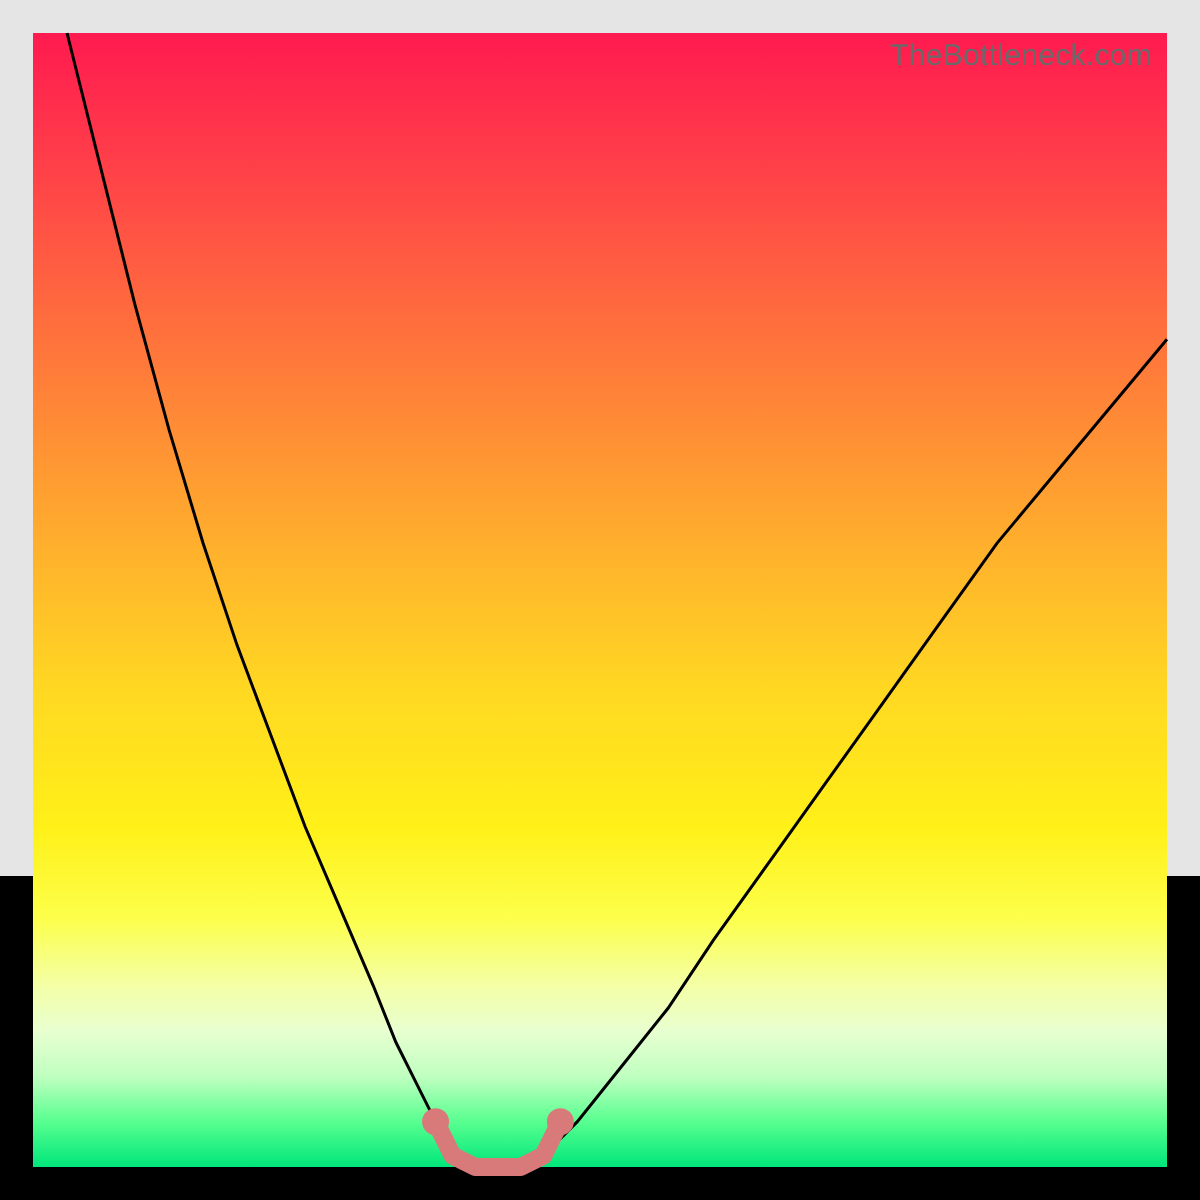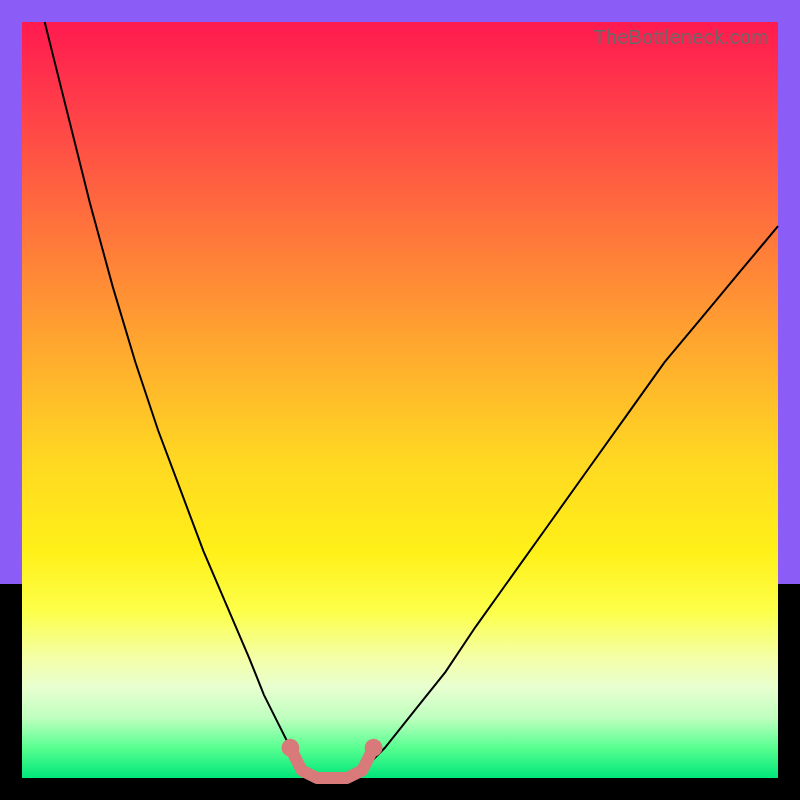--- a/index.html
+++ b/index.html
@@ -8,7 +8,7 @@
     position: relative;
     width: 800px;
     height: 584px;
-    background: #8b5cf6;
+    background: #e5e5e5;
     padding-left: 39px;
   }
   .plot {

